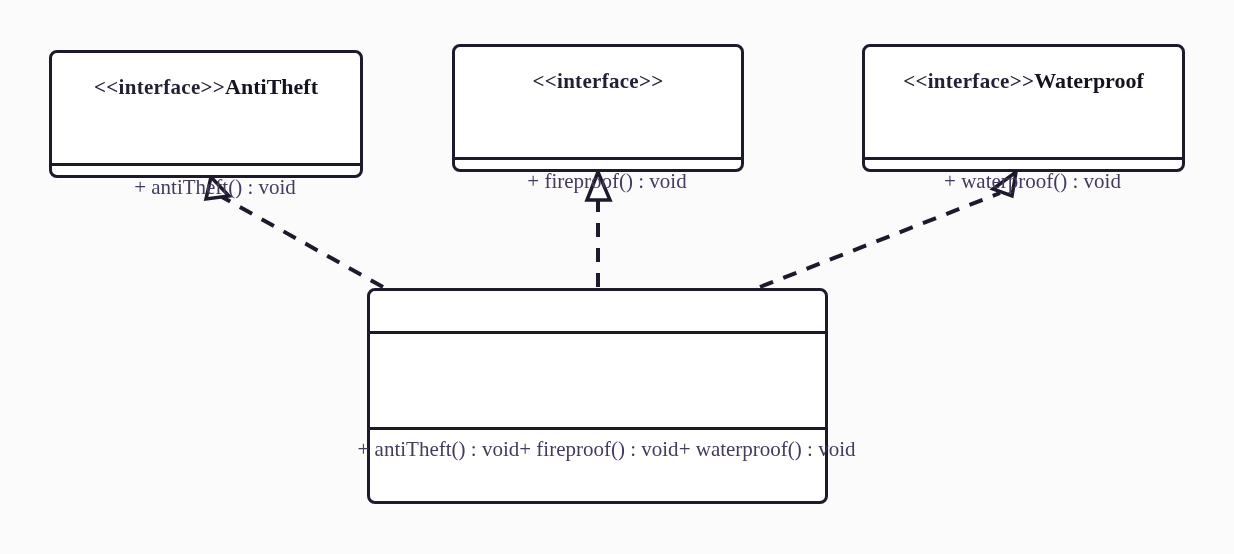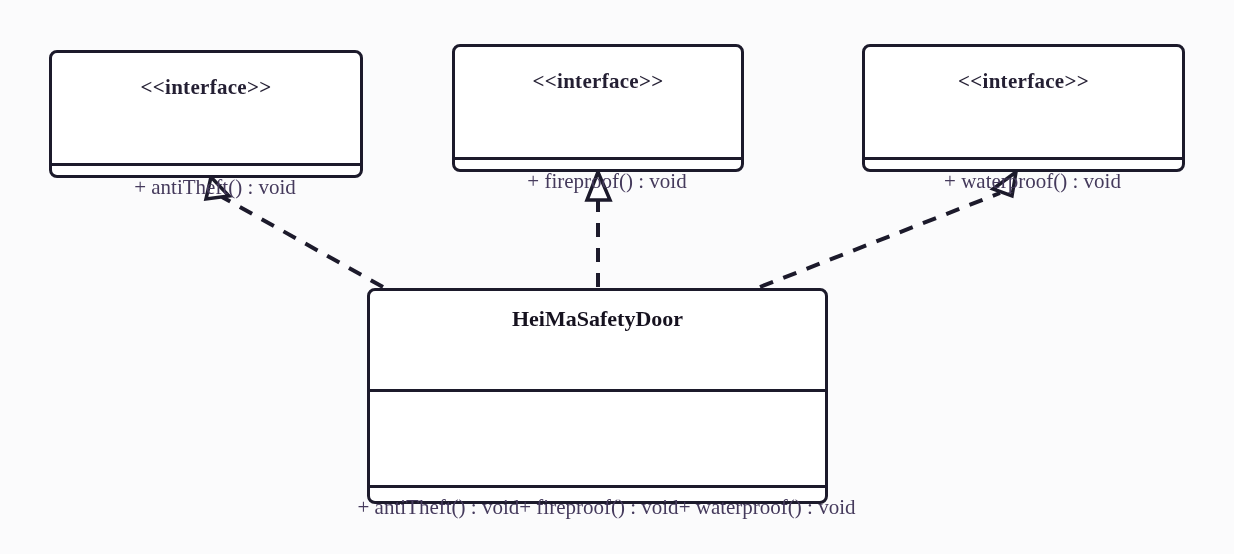--- a/index.html
+++ b/index.html
@@ -141,6 +141,7 @@
   <div class="uml-box" id="box-antitheft">
     <div class="compartment hdr">
       <div class="stereotype">&lt;&lt;interface&gt;&gt;</div>
+      <div class="classname">AntiTheft</div>
     </div>
     <div class="compartment members divider-top">
       <div class="member">+ antiTheft() : void</div>

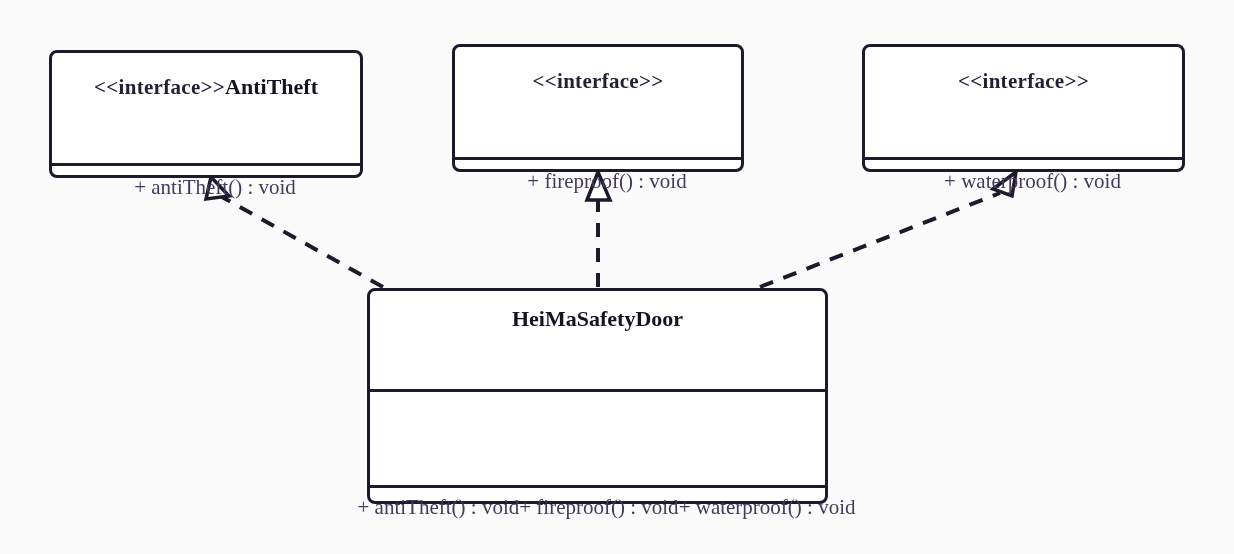--- a/index.html
+++ b/index.html
@@ -160,6 +160,7 @@
   <div class="uml-box" id="box-waterproof">
     <div class="compartment hdr">
       <div class="stereotype">&lt;&lt;interface&gt;&gt;</div>
+      <div class="classname">Waterproof</div>
     </div>
     <div class="compartment members divider-top">
       <div class="member">+ waterproof() : void</div>

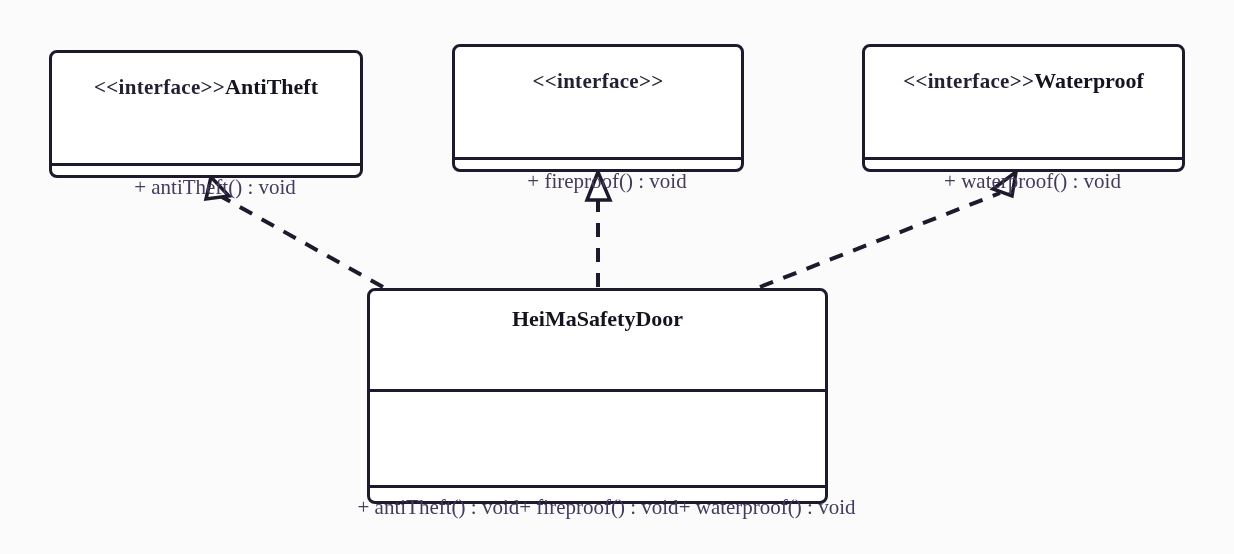--- a/index.html
+++ b/index.html
@@ -168,9 +168,6 @@
   </div>
 
   <div class="uml-box" id="box-heimasafetydoor">
-    <div class="compartment hdr">
-      <div class="classname">HeiMaSafetyDoor</div>
-    </div>
     <div class="compartment members attrs empty divider-top">
     </div>
     <div class="compartment members ops divider-top">

